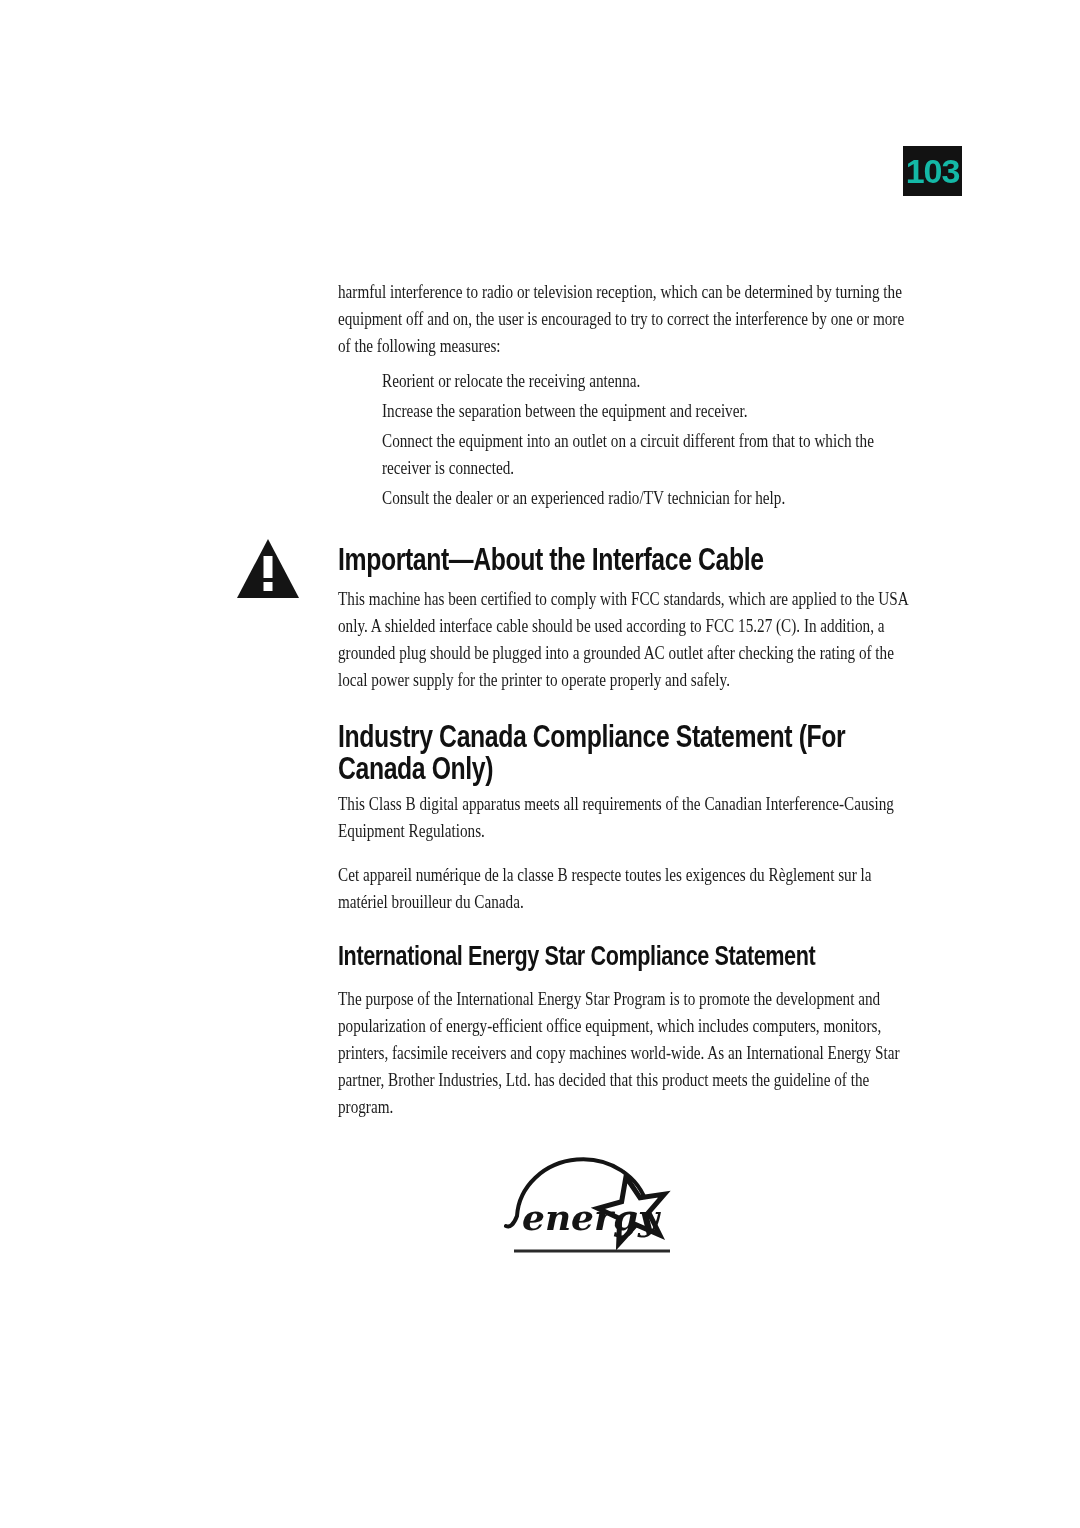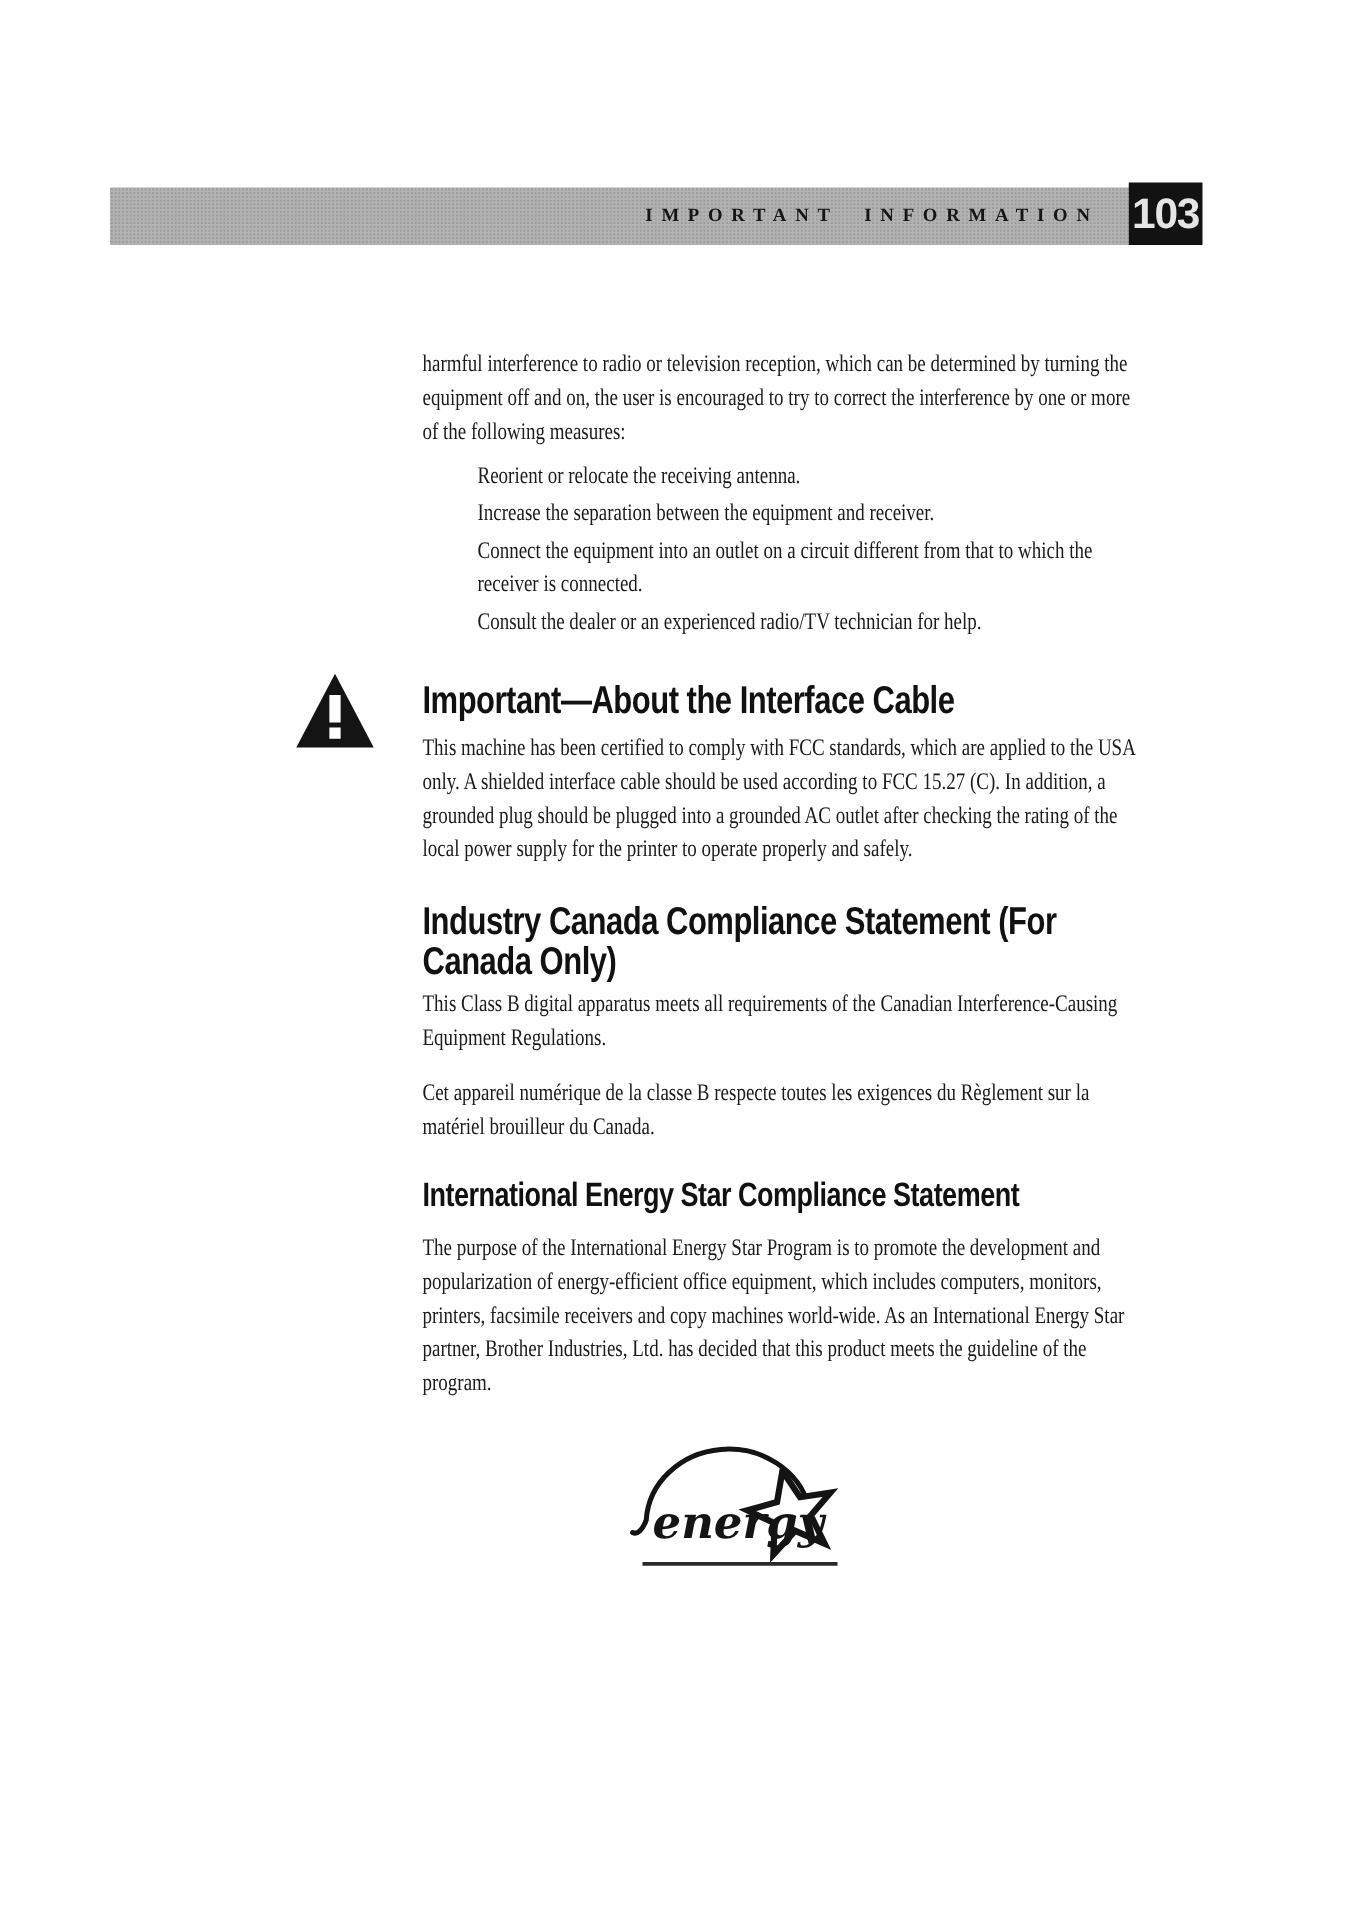--- a/index.html
+++ b/index.html
@@ -77,9 +77,6 @@
 
 <div class="page">
 
-  <div class="header-bar">
-    <span class="header-title">IMPORTANT INFORMATION</span>
-  </div>
   <div class="page-num">103</div>
 
   <svg class="warn" viewBox="0 0 64 62">

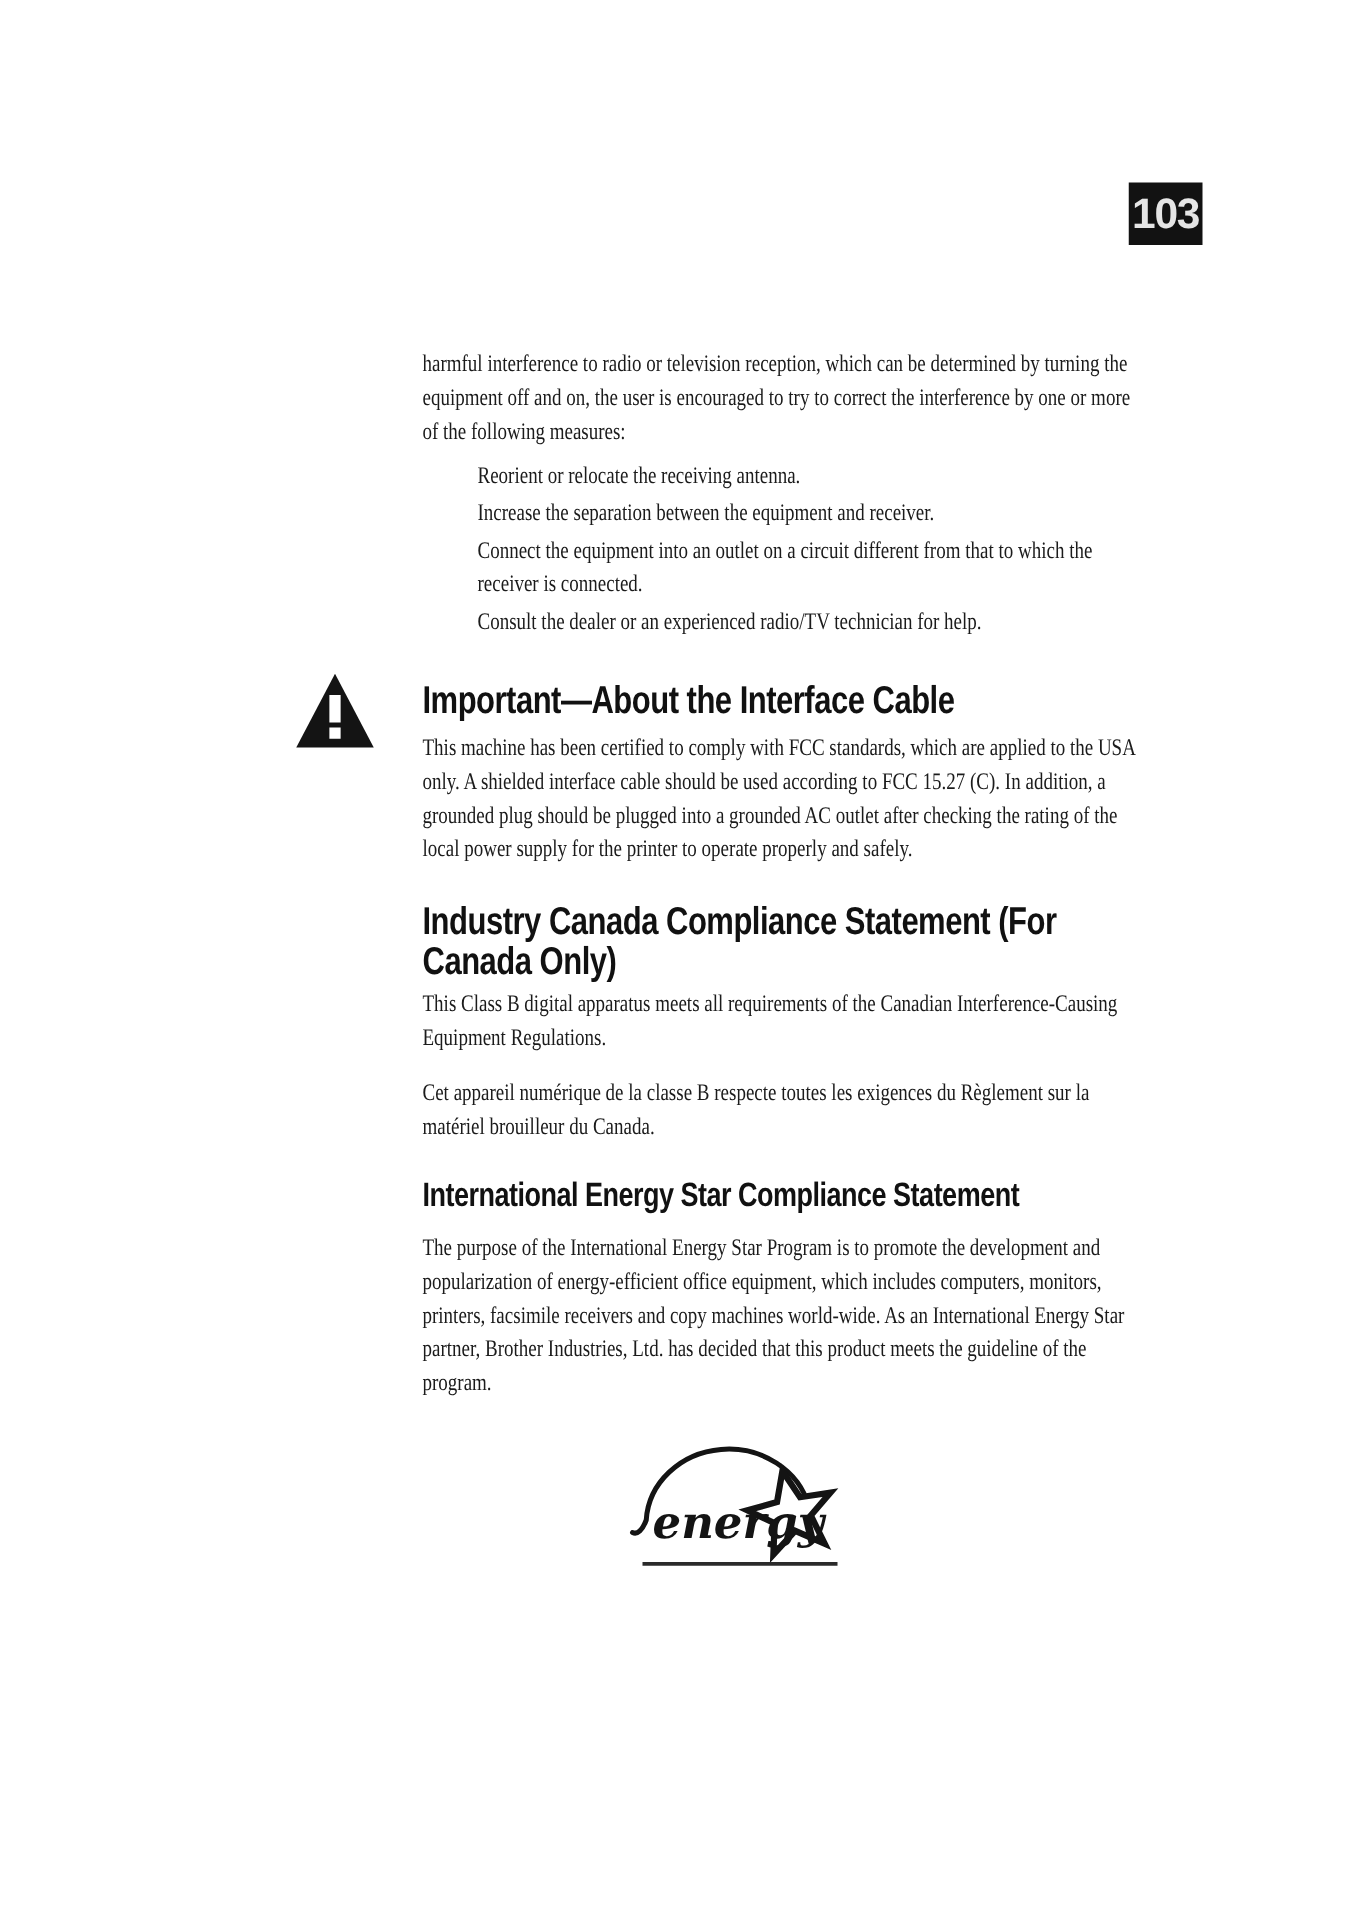--- a/index.html
+++ b/index.html
@@ -26,7 +26,7 @@
   }
   .page-num{
     position:absolute;left:903px;top:146px;width:59px;height:50px;
-    background:#121212;color:#e5e5e5;
+    background:#121212;color:#14b8a6;
     font-family:"Liberation Sans", sans-serif;font-weight:bold;
     font-size:34px;letter-spacing:-1px;
     display:flex;align-items:center;justify-content:center;

